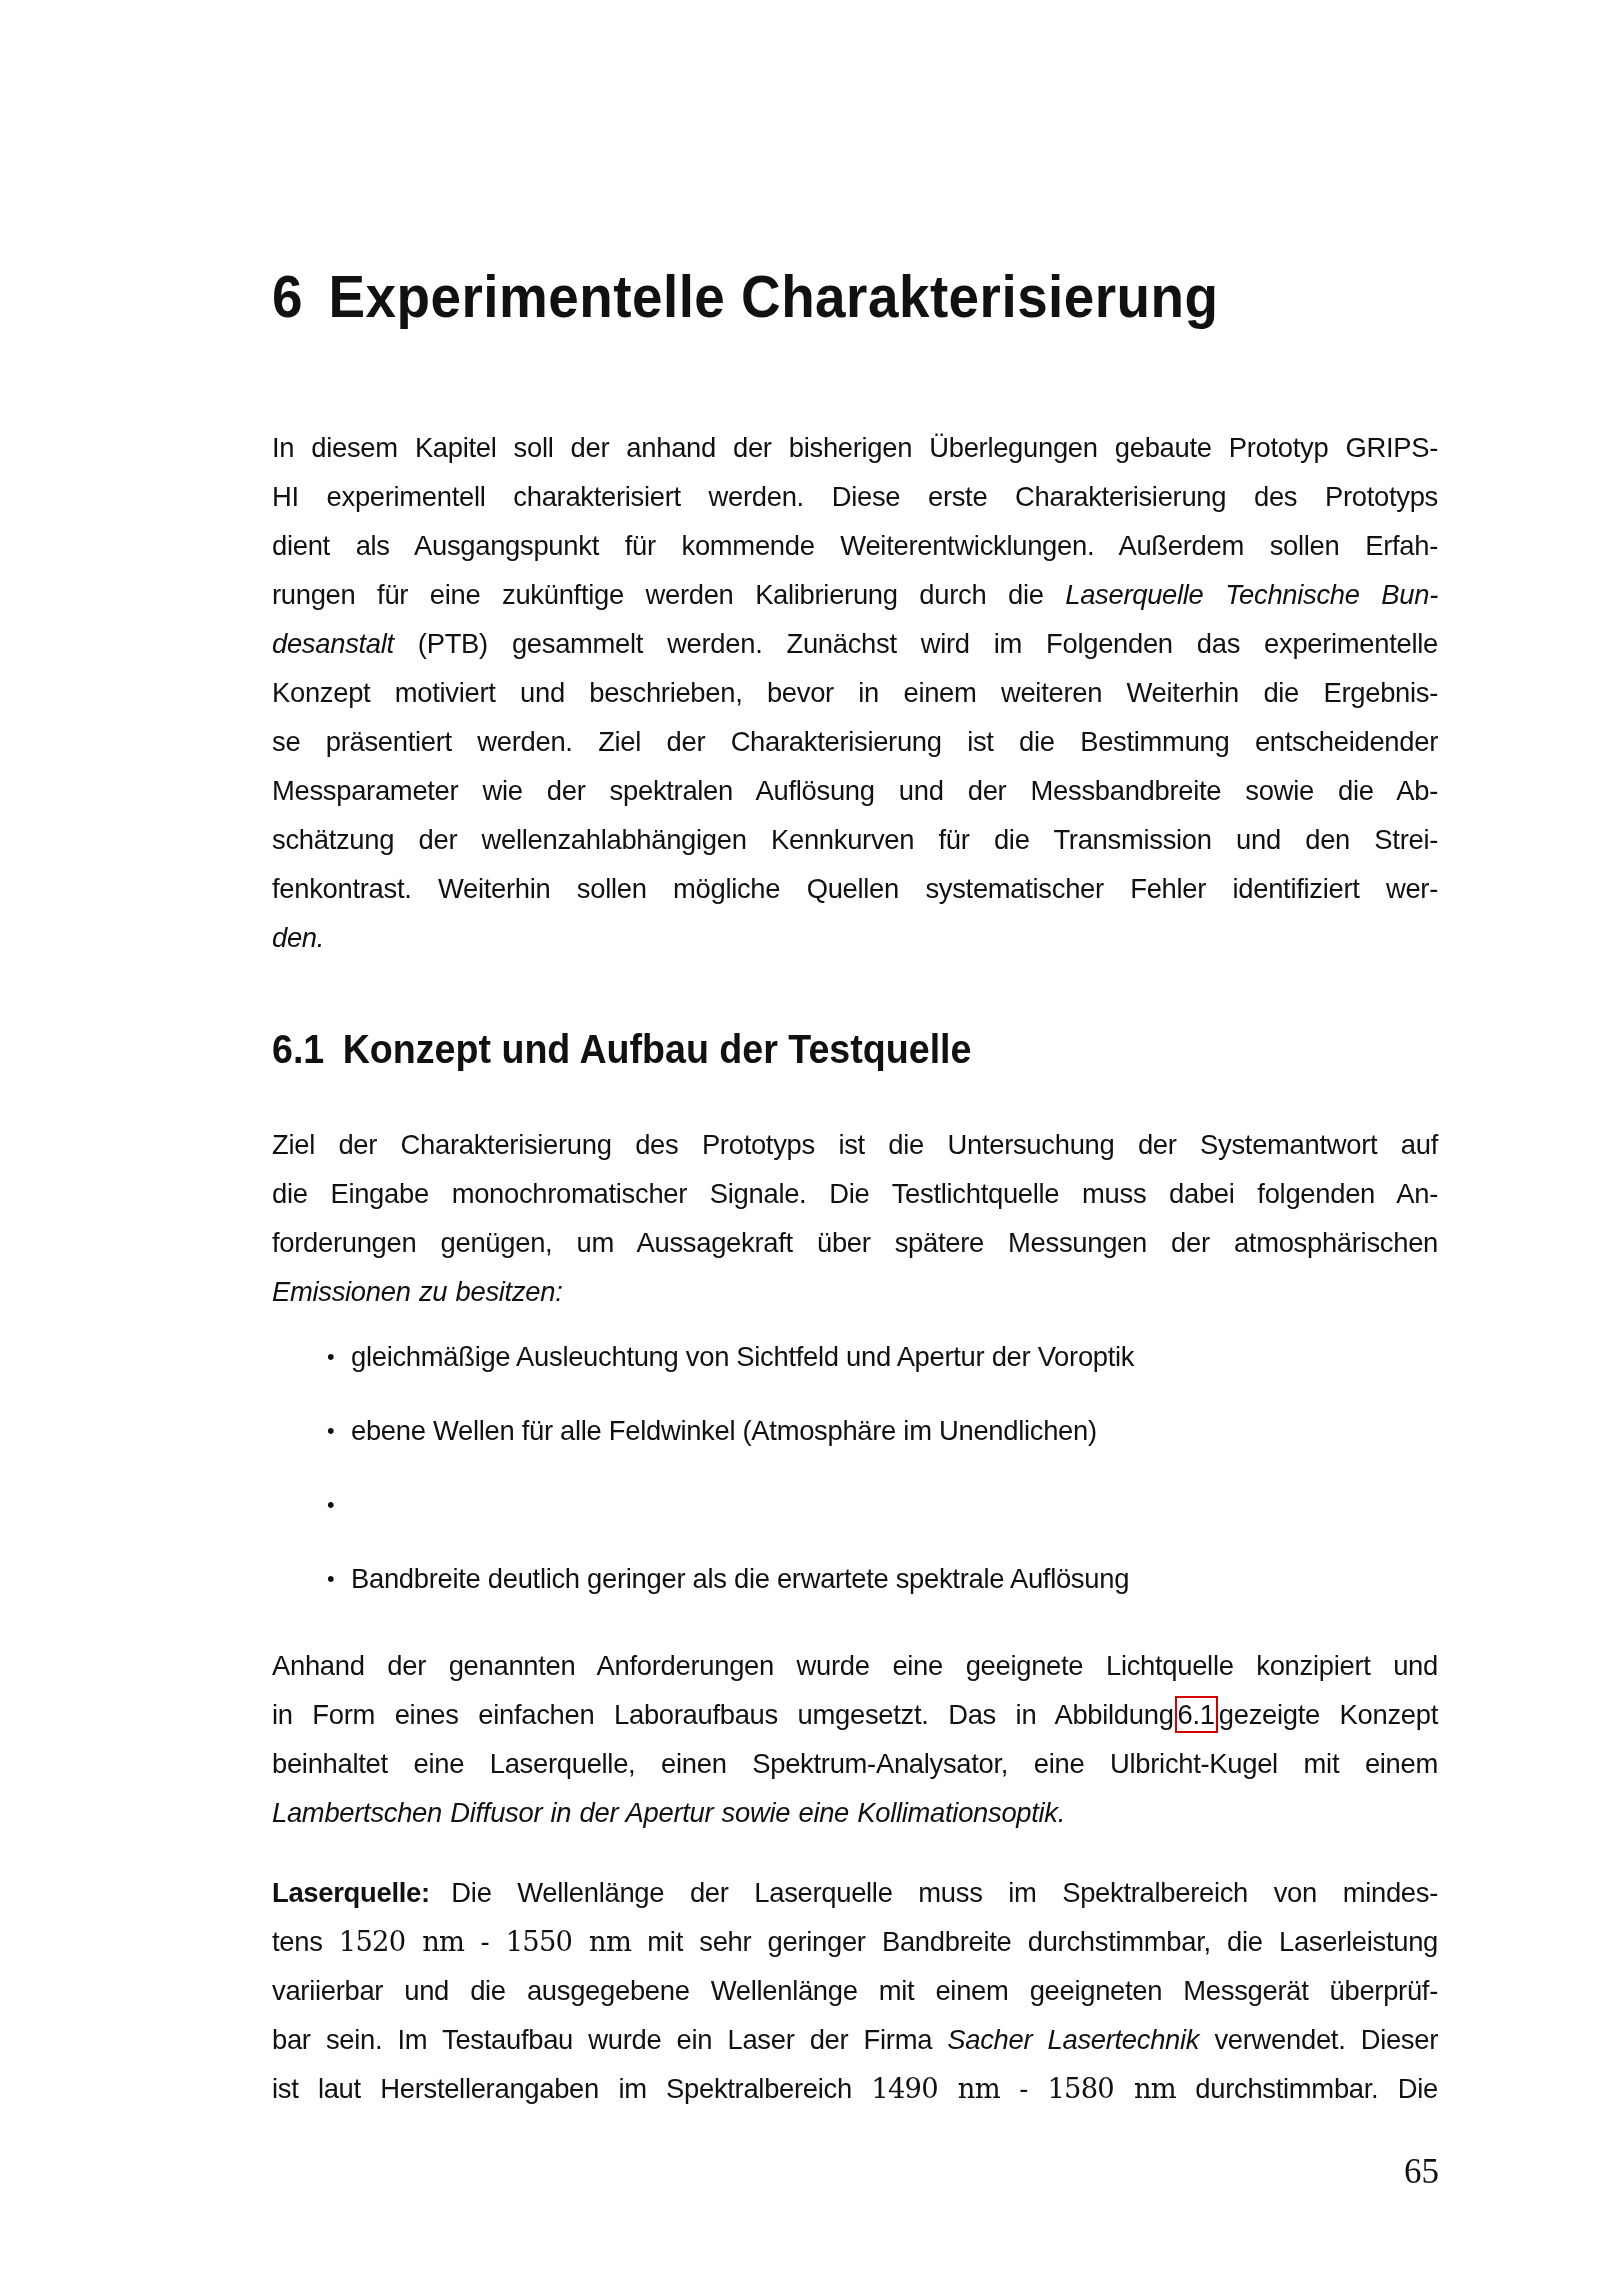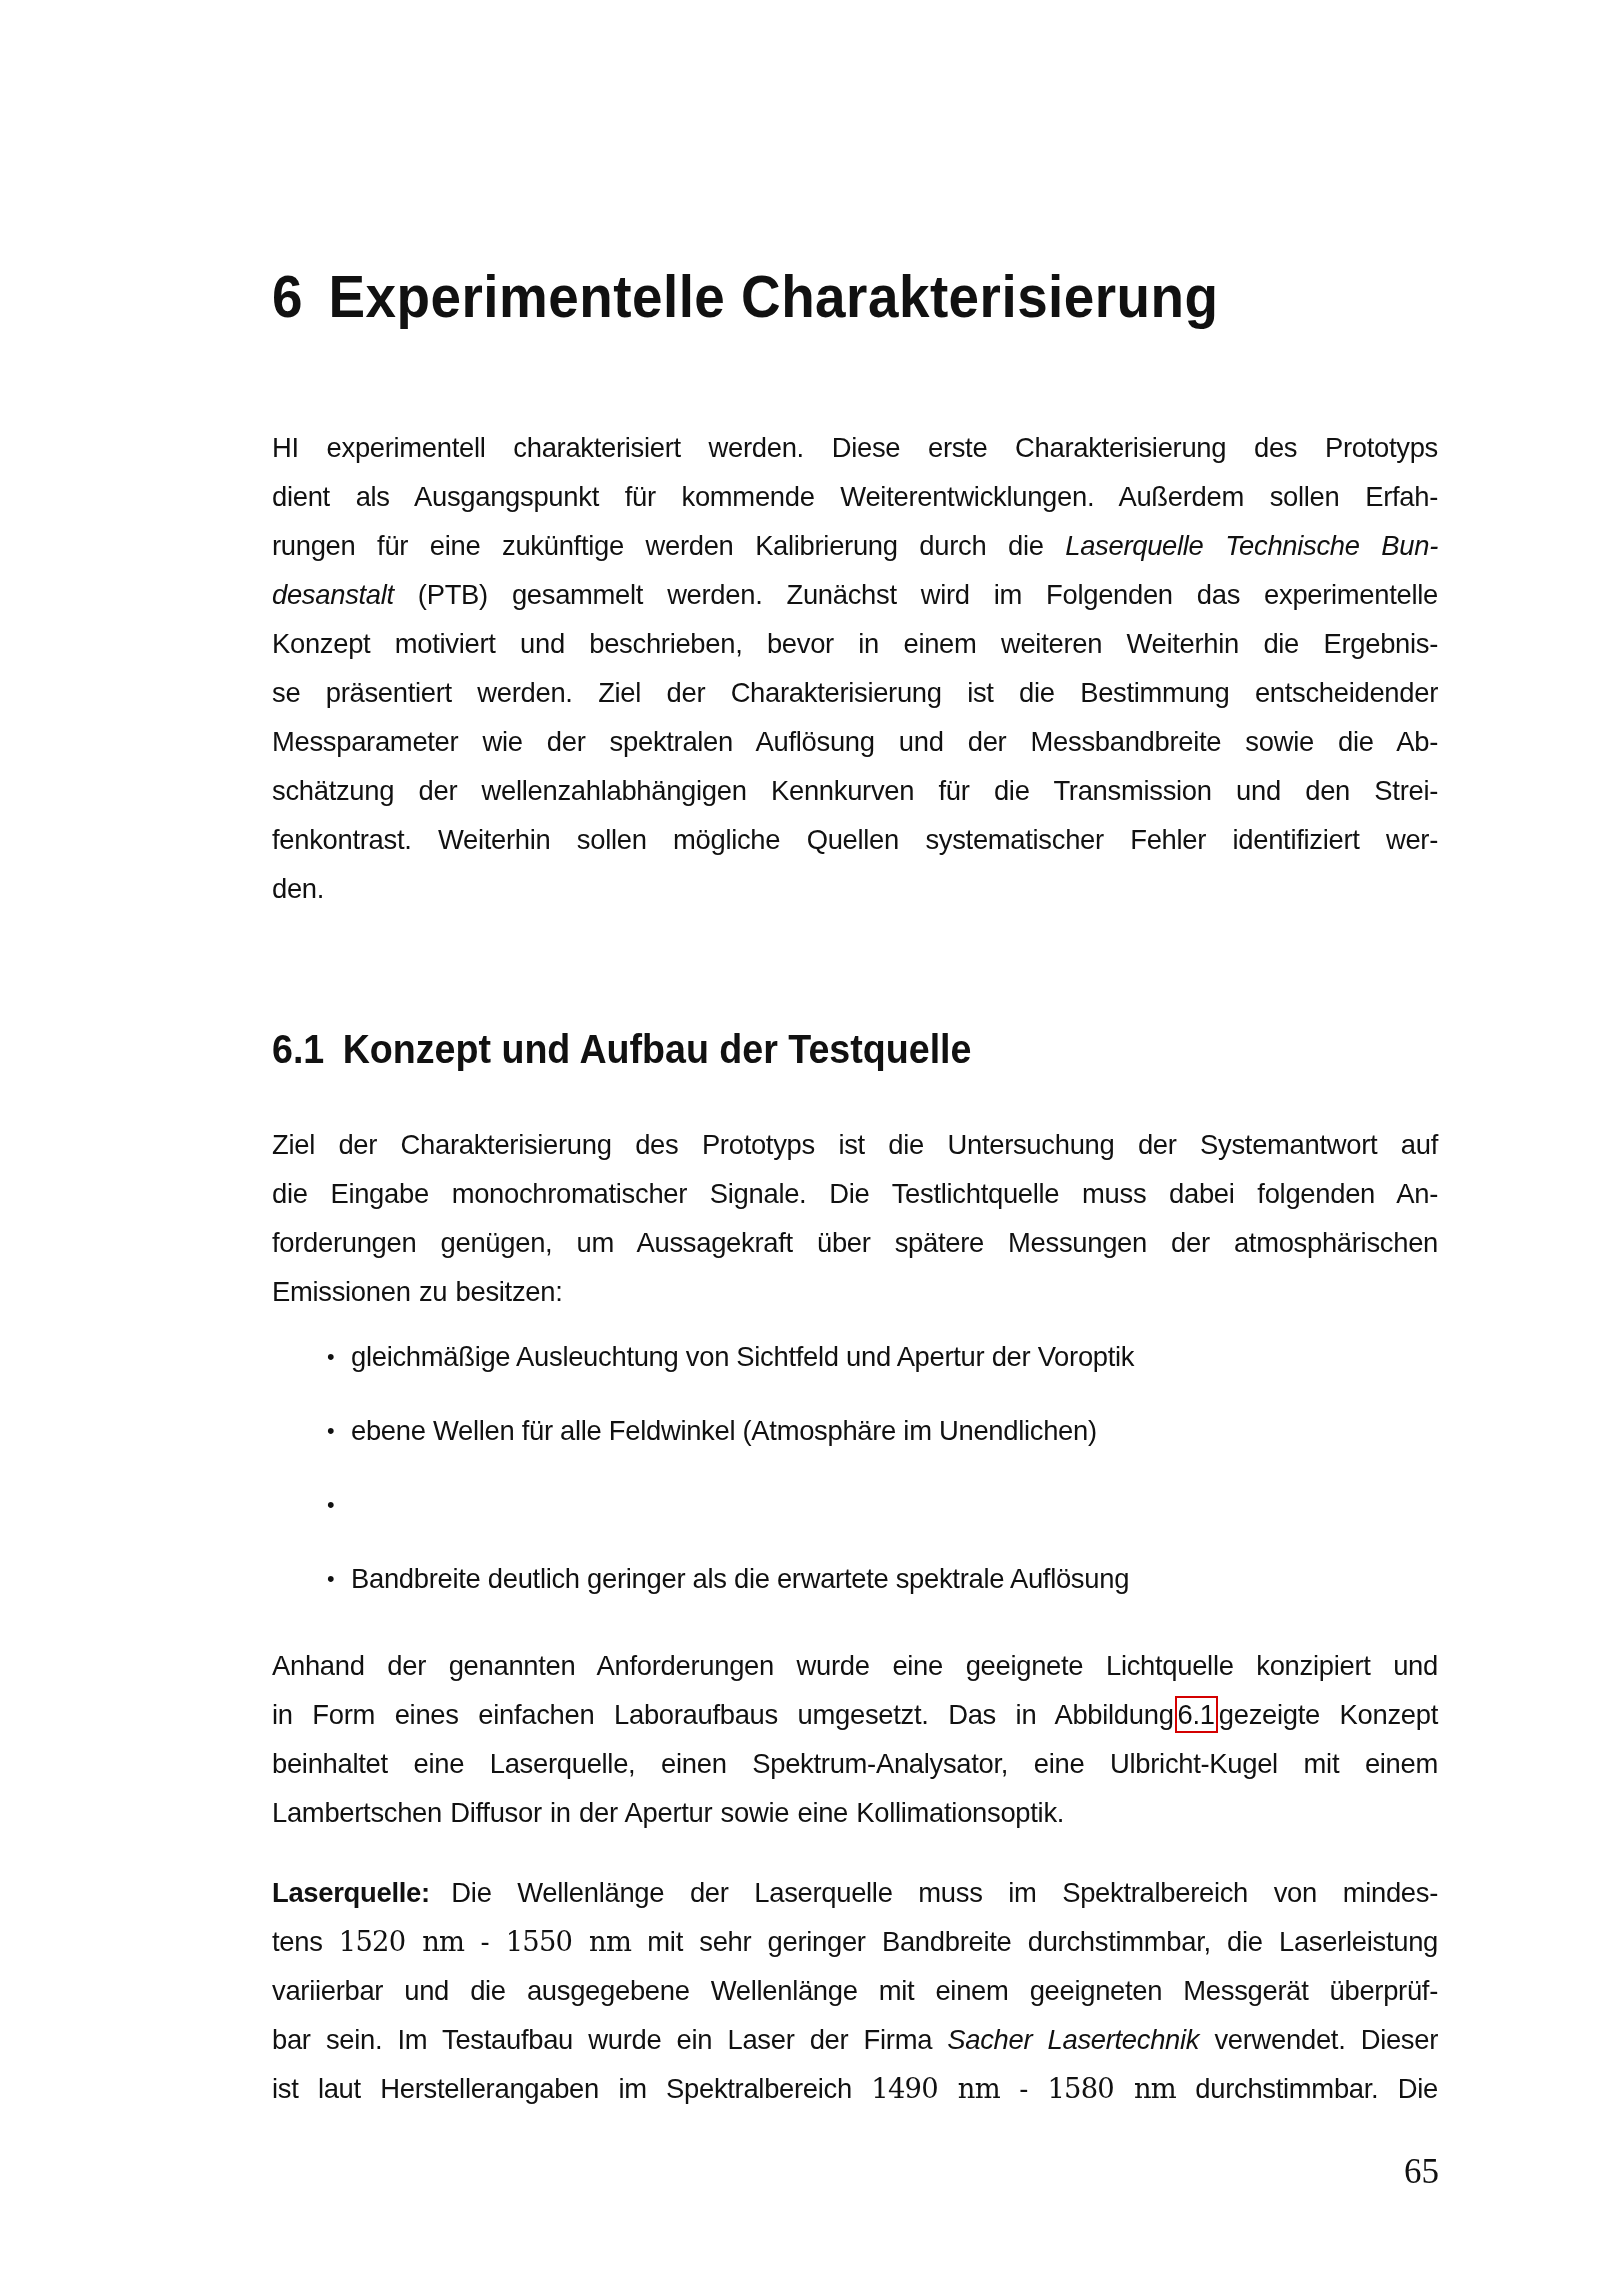--- a/index.html
+++ b/index.html
@@ -129,6 +129,7 @@
   </h1>
 
   <p class="para p1">
+    <span class="line">In diesem Kapitel soll der anhand der bisherigen Überlegungen gebaute Prototyp GRIPS-</span>
     <span class="line">HI experimentell charakterisiert werden. Diese erste Charakterisierung des Prototyps</span>
     <span class="line">dient als Ausgangspunkt für kommende Weiterentwicklungen. Außerdem sollen Erfah-</span>
     <span class="line"><span>rungen für eine zukünftige werden Kalibrierung durch die </span><span class="em">Laserquelle Technische Bun-</span></span>

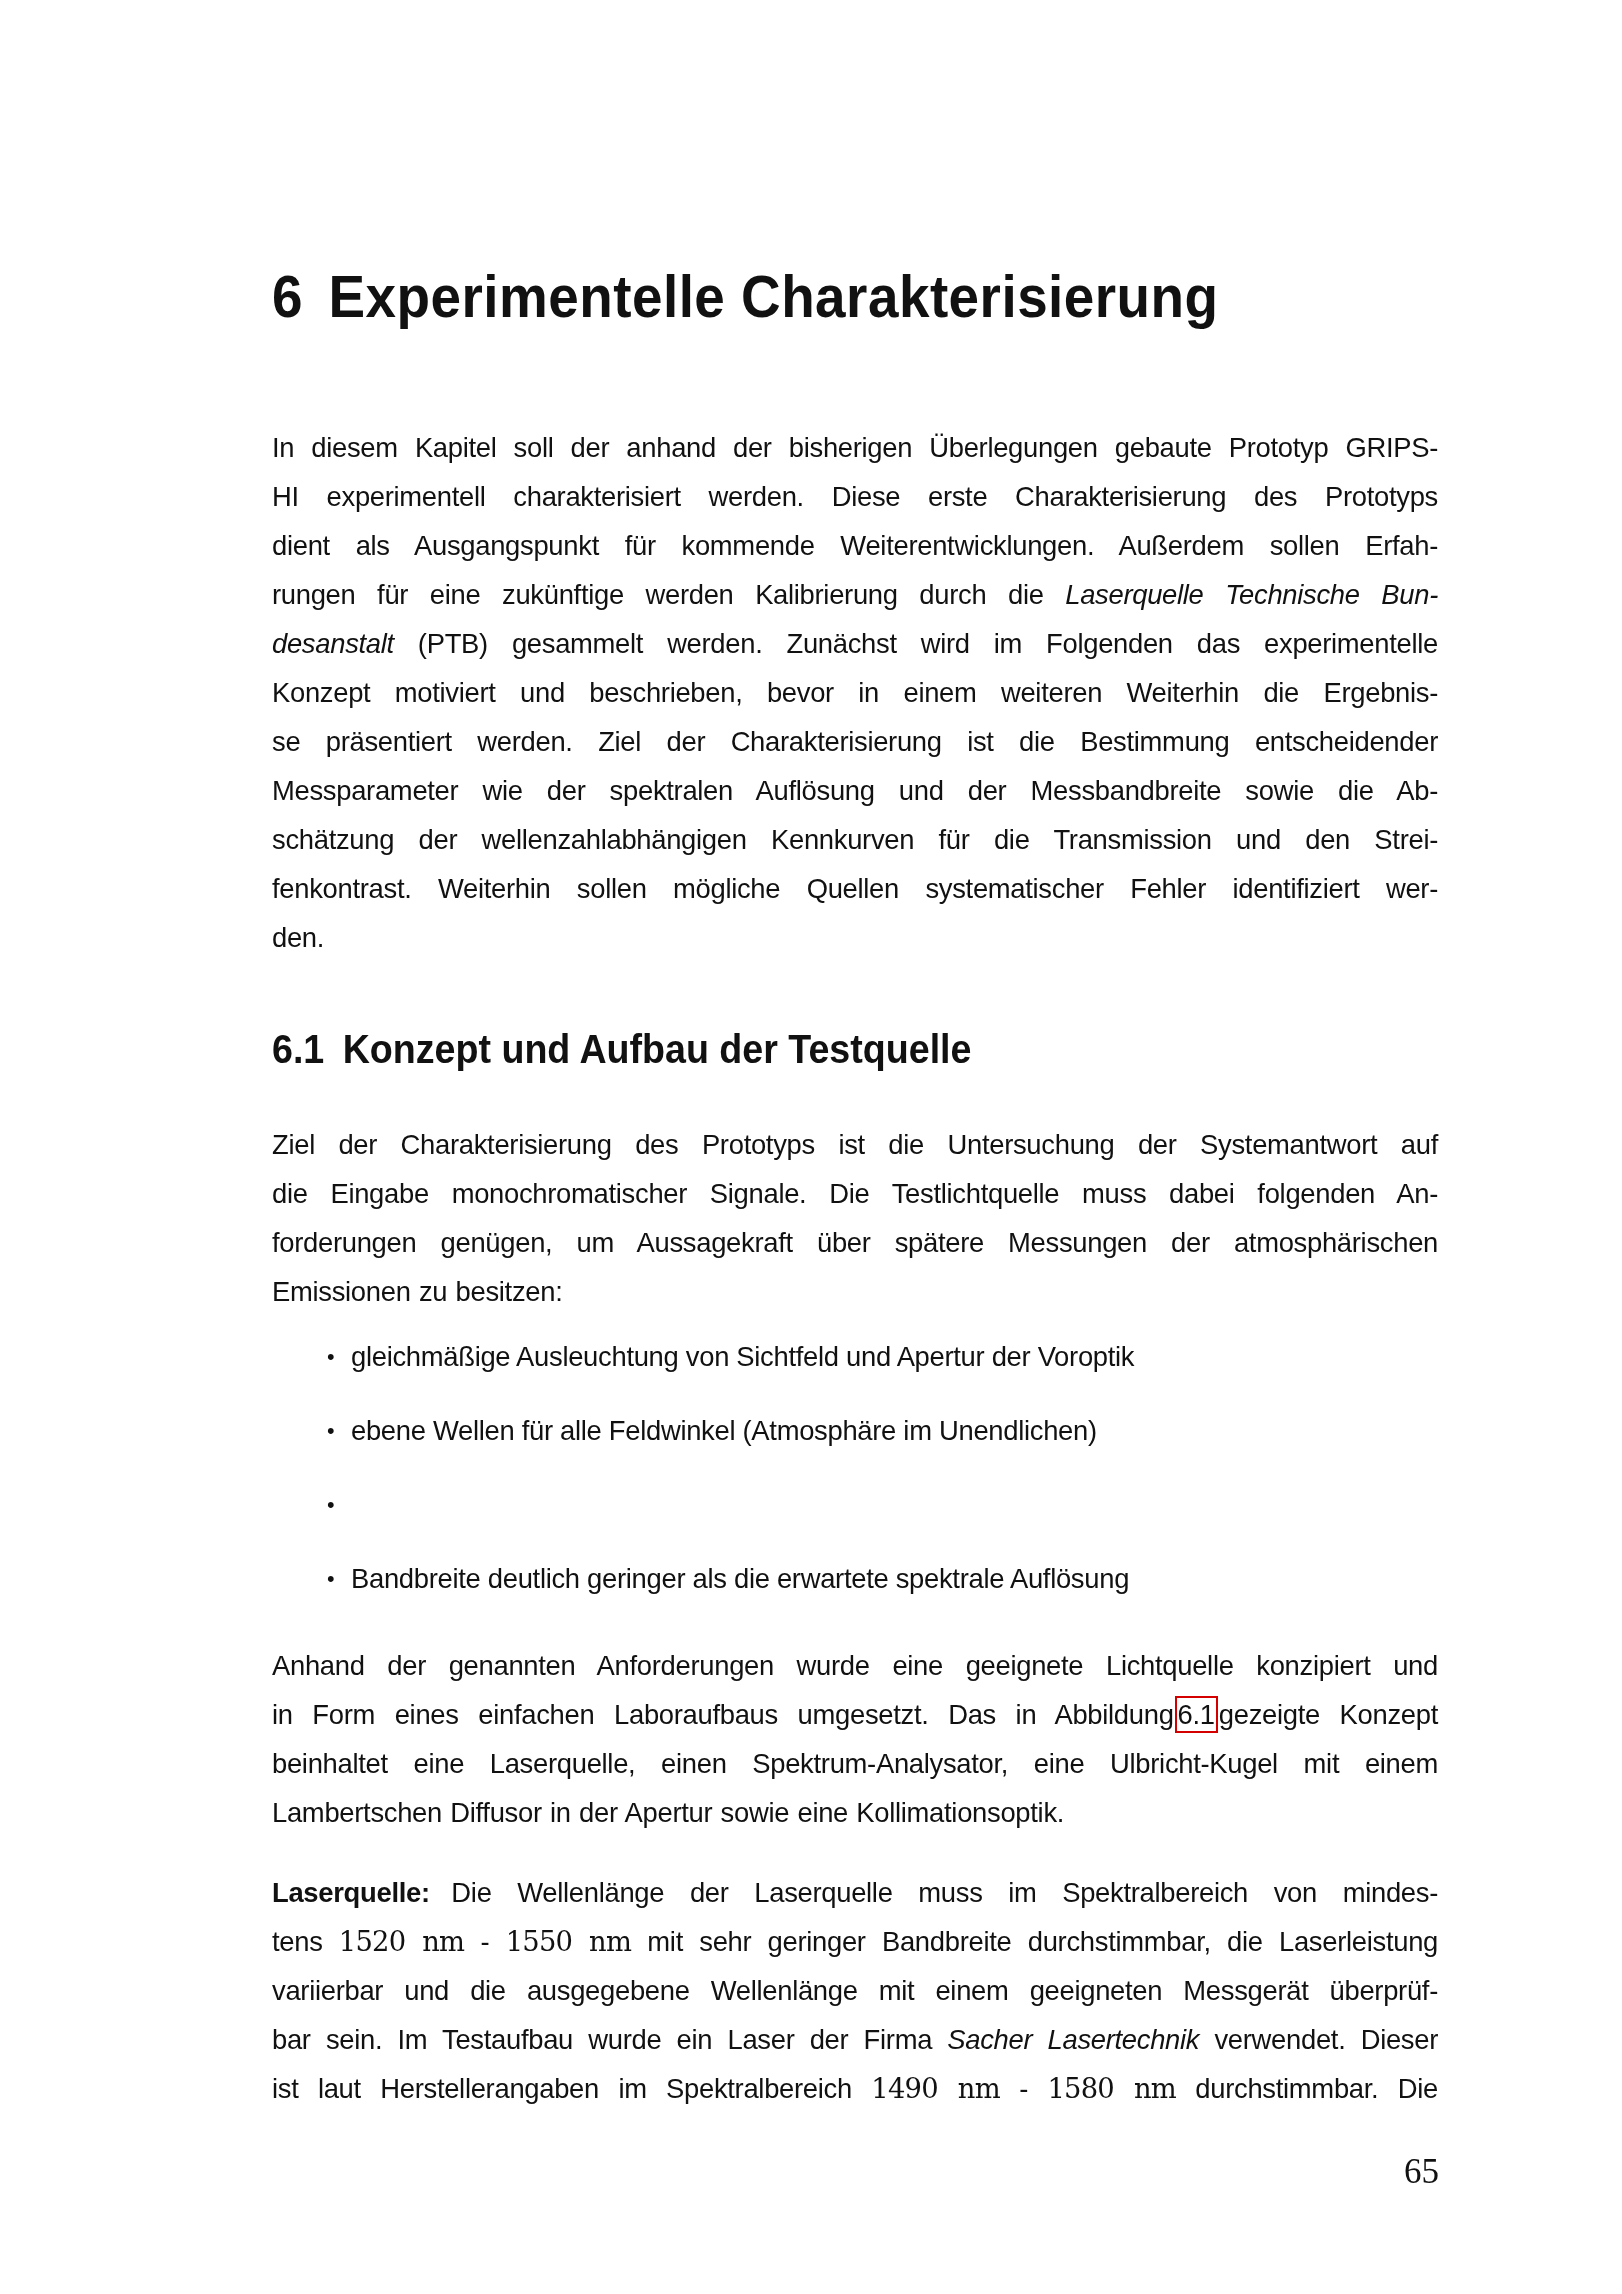--- a/index.html
+++ b/index.html
@@ -56,6 +56,7 @@
     }
     .para .line.last {
       text-align-last: left;
+      font-style: italic;
     }
     .p1 { top: 423px; }
     .section-title {

